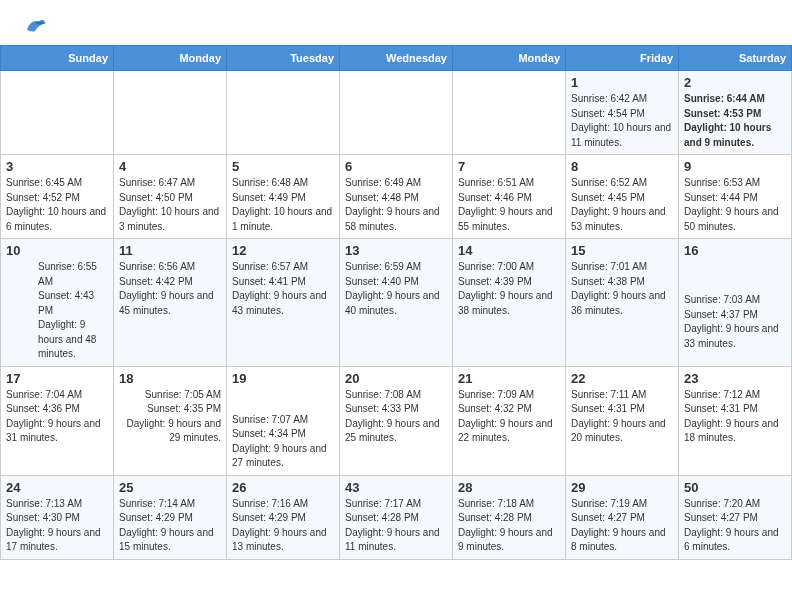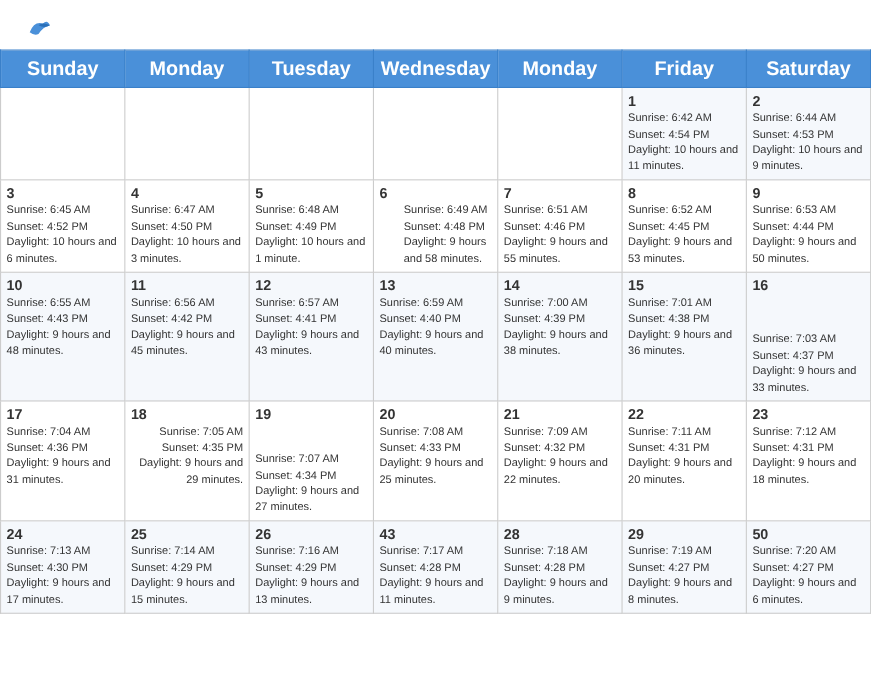--- a/index.html
+++ b/index.html
@@ -22,10 +22,10 @@
     .calendar thead th {
       background: #4a90d9;
       color: #fff;
-      font-size: 18px;
+      font-size: 11px;
       font-weight: bold;
       padding: 6px 5px;
-      text-align: center;
+      text-align: right;
       border: 1px solid #3a80c9;
     }
     

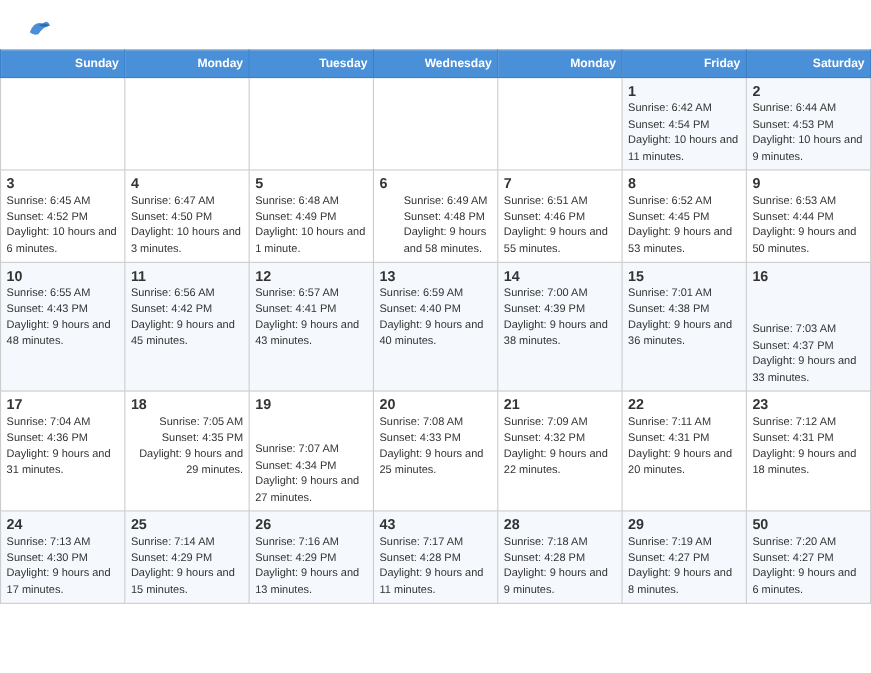--- a/index.html
+++ b/index.html
@@ -99,7 +99,7 @@
         </td>
         <td>
           <span class="day-number">2</span>
-          <div class="day-info" style="white-space: pre-line;">Sunrise: 6:44 AM
+          <div class="day-info" style="white-space: pre-line; font-weight: bold;">Sunrise: 6:44 AM
 Sunset: 4:53 PM
 Daylight: 10 hours and 9 minutes.</div>
         </td>

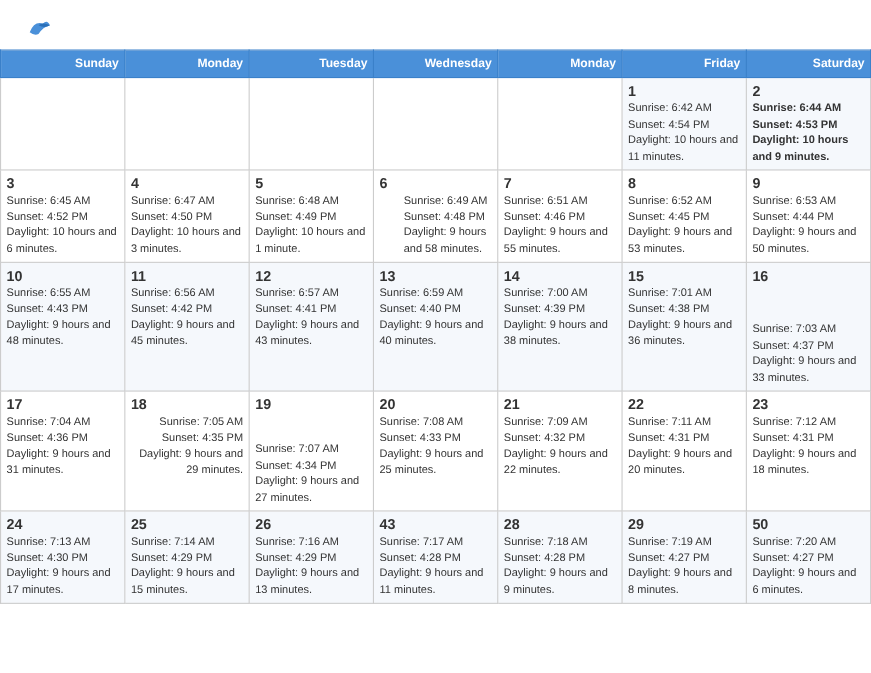--- a/index.html
+++ b/index.html
@@ -125,7 +125,7 @@
         </td>
         <td>
           <span class="day-number">6</span>
-          <div class="day-info" style="white-space: pre-line; margin-left: 22px;">Sunrise: 6:49 AM
+          <div class="day-info" style="white-space: pre-line;">Sunrise: 6:49 AM
 Sunset: 4:48 PM
 Daylight: 9 hours and 58 minutes.</div>
         </td>

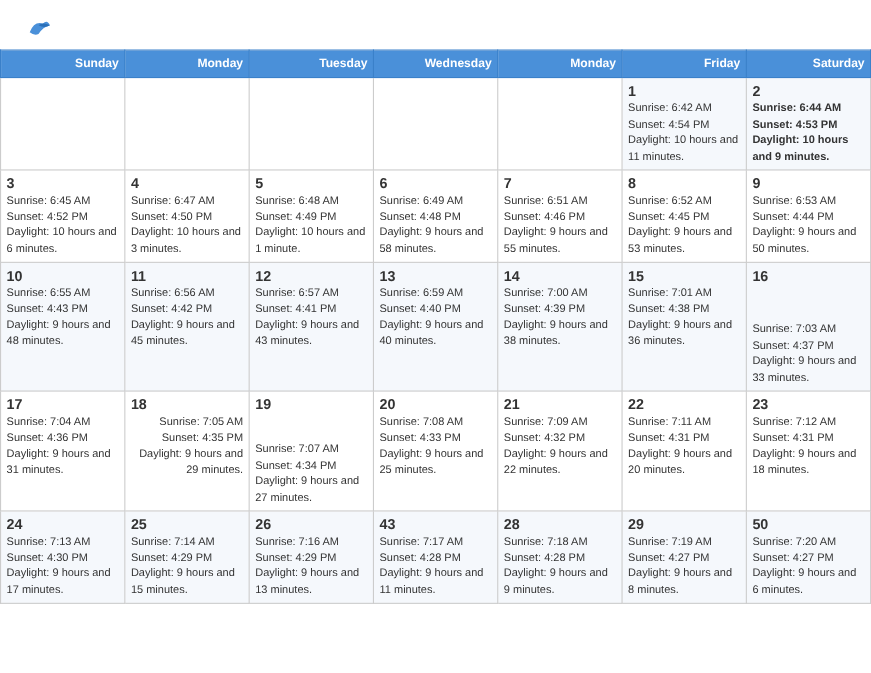--- a/index.html
+++ b/index.html
@@ -151,7 +151,7 @@
       <tr>
         <td>
           <span class="day-number">10</span>
-          <div class="day-info" style="white-space: pre-line;">Sunrise: 6:55 AM
+          <div class="day-info" style="white-space: pre-line; margin-left: 32px;">Sunrise: 6:55 AM
 Sunset: 4:43 PM
 Daylight: 9 hours and 48 minutes.</div>
         </td>

